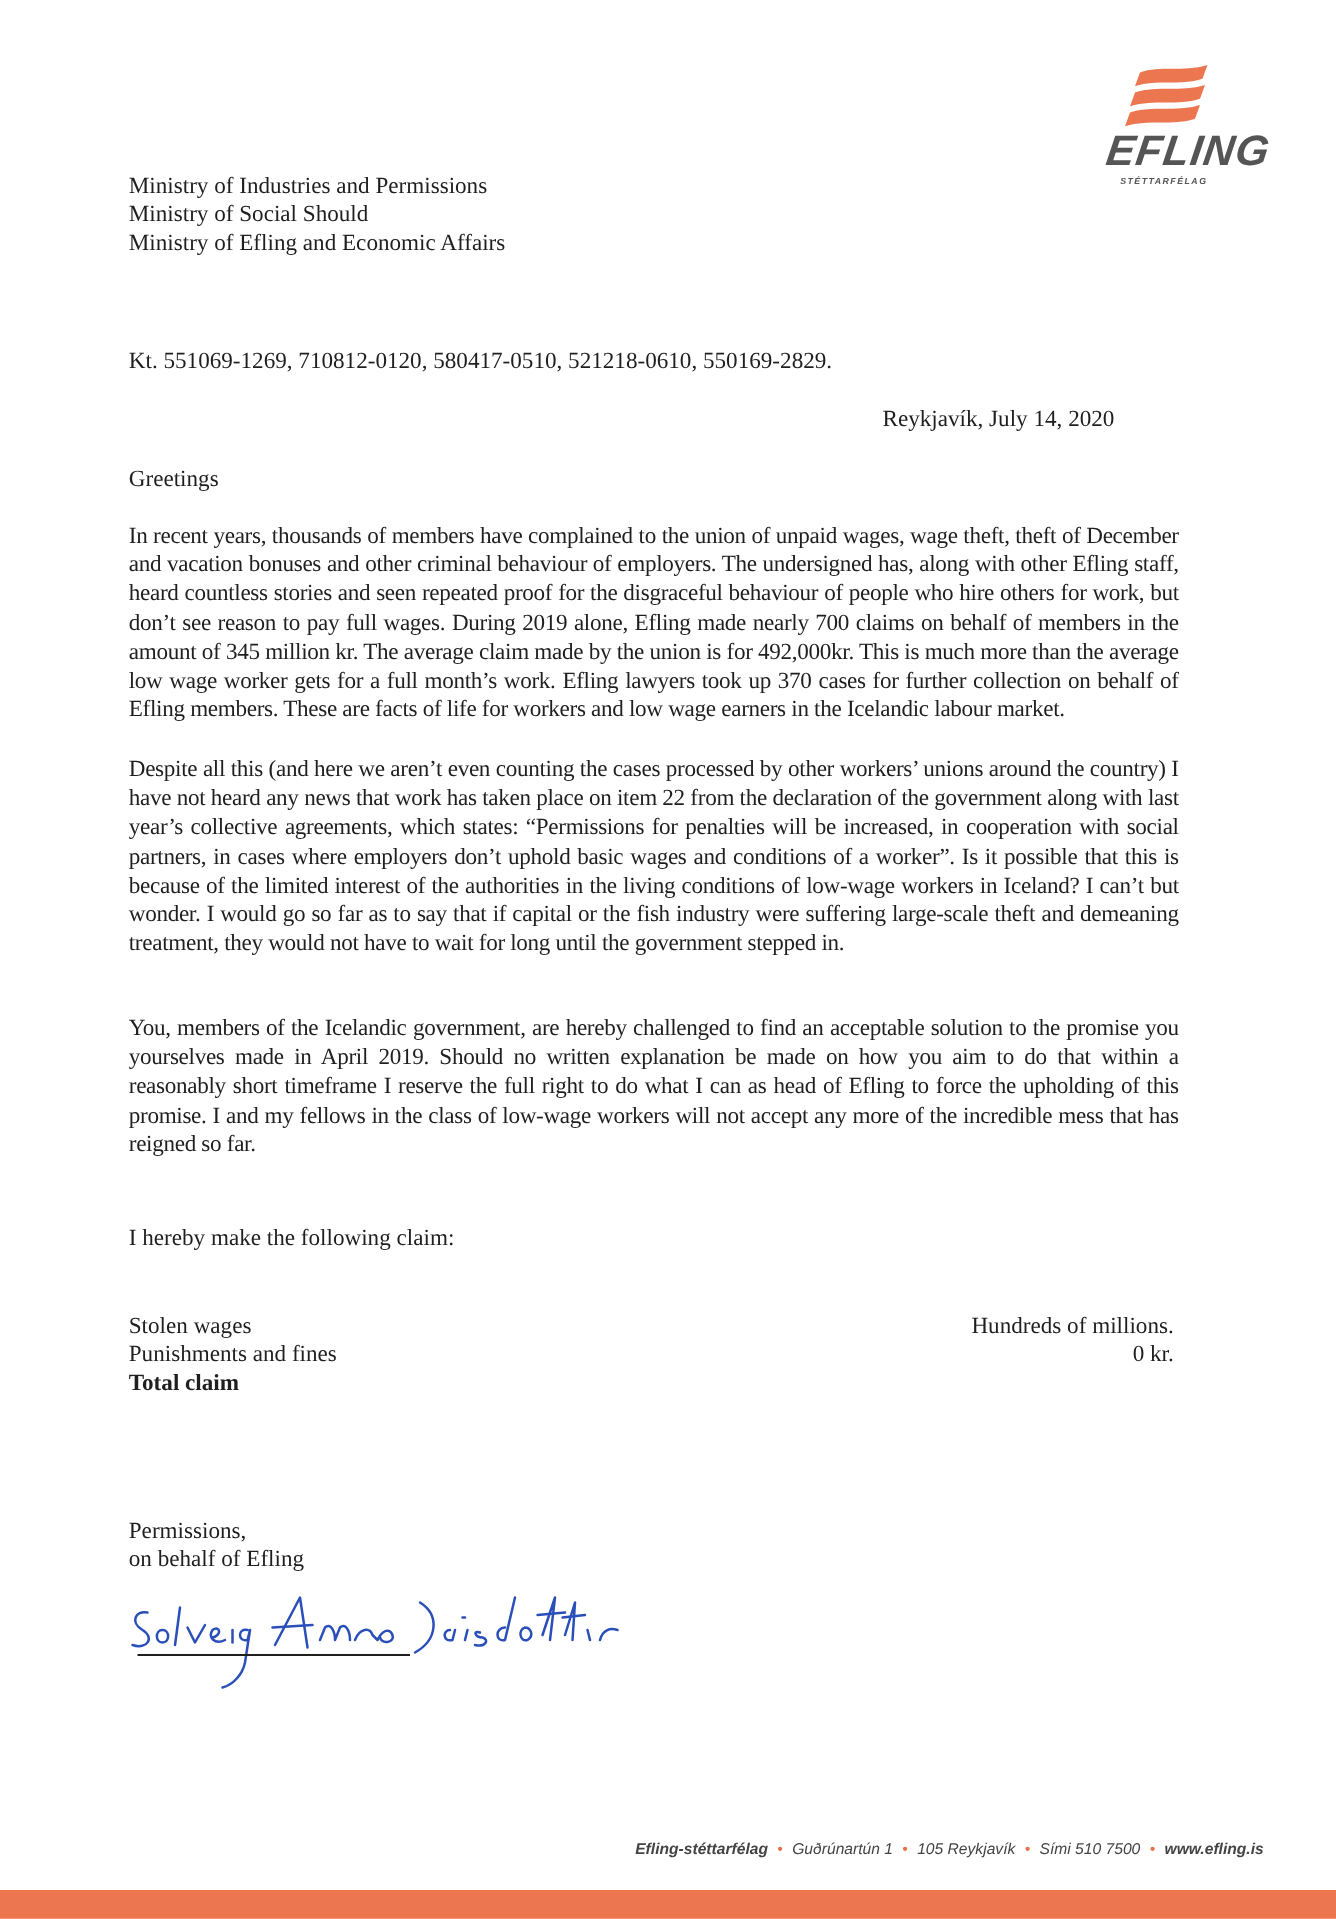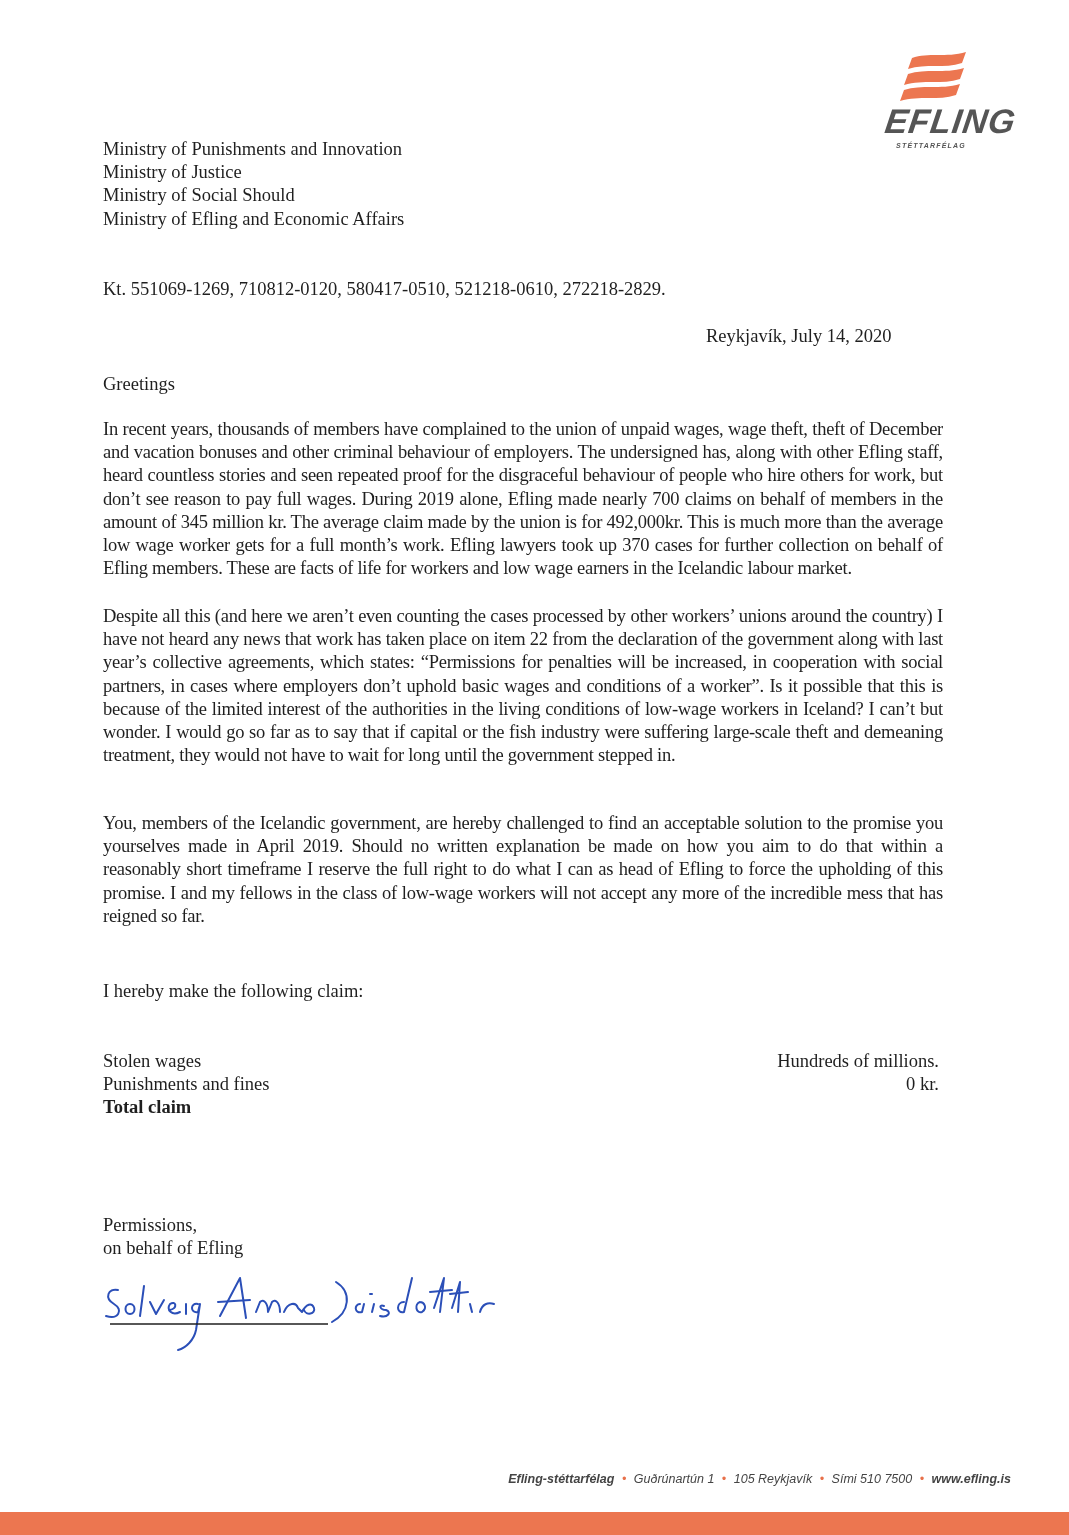--- a/index.html
+++ b/index.html
@@ -61,7 +61,7 @@
 </div>
 
 <div class="text recipients">
-  <div>Ministry of Punishments and Innovation</div>
+  <div>Ministry of Industries and Permissions</div>
   <div>Ministry of Justice</div>
   <div>Ministry of Social Should</div>
   <div>Ministry of Efling and Economic Affairs</div>

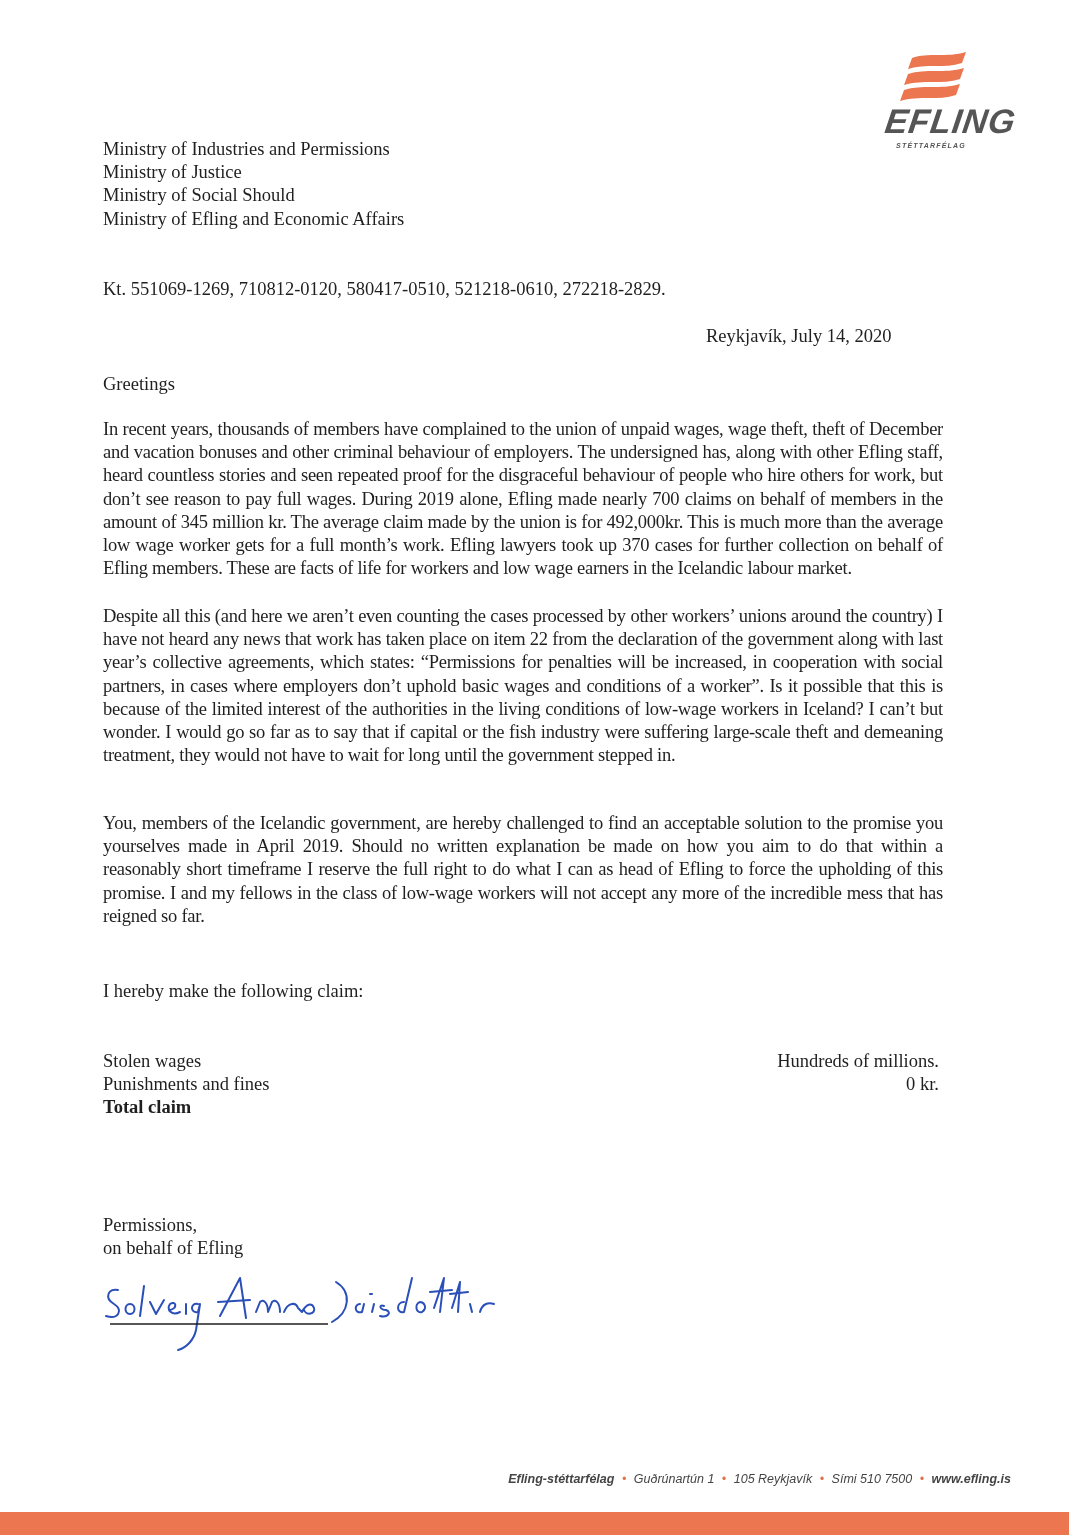--- a/index.html
+++ b/index.html
@@ -62,7 +62,6 @@
 
 <div class="text recipients">
   <div>Ministry of Industries and Permissions</div>
-  <div>Ministry of Justice</div>
   <div>Ministry of Social Should</div>
   <div>Ministry of Efling and Economic Affairs</div>
 </div>

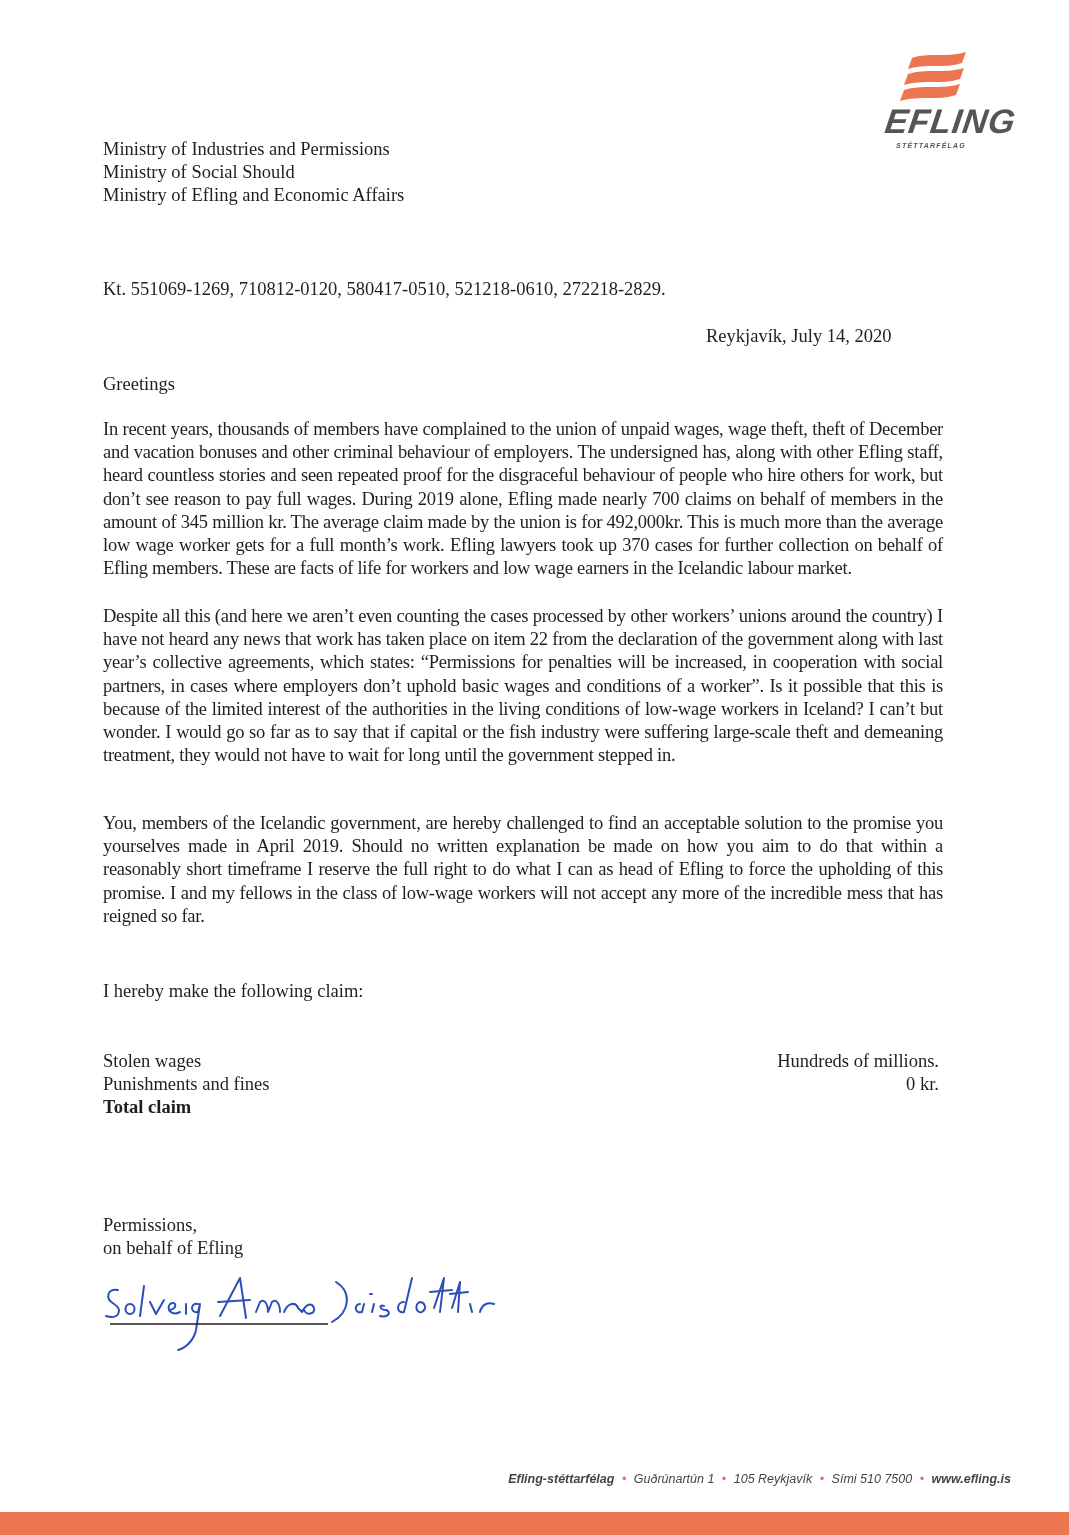--- a/index.html
+++ b/index.html
@@ -66,7 +66,7 @@
   <div>Ministry of Efling and Economic Affairs</div>
 </div>
 
-<div class="text kt">Kt. 551069-1269, 710812-0120, 580417-0510, 521218-0610, 272218-2829.</div>
+<div class="text kt">Kt. 551069-1269, 710812-0120, 580417-0510, 521218-0610, 550169-2829.</div>
 <div class="text date">Reykjavík, July 14, 2020</div>
 <div class="text greeting">Greetings</div>
 

